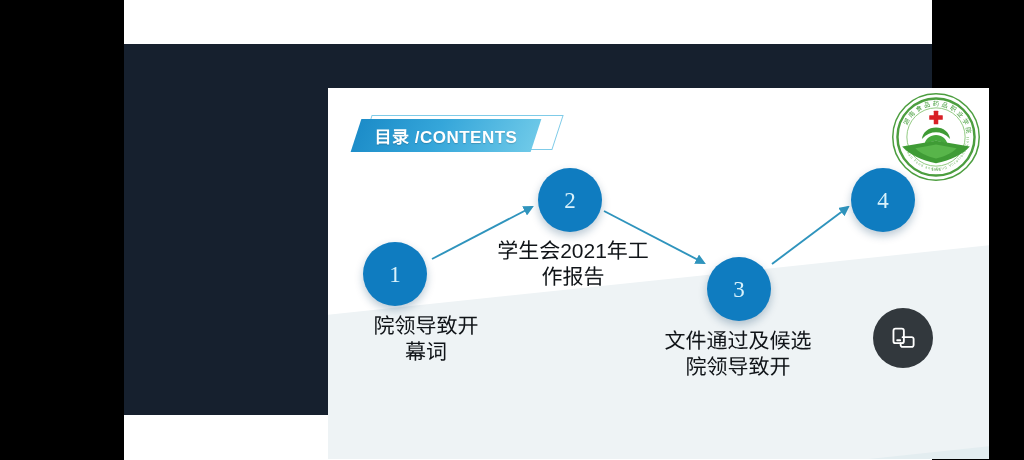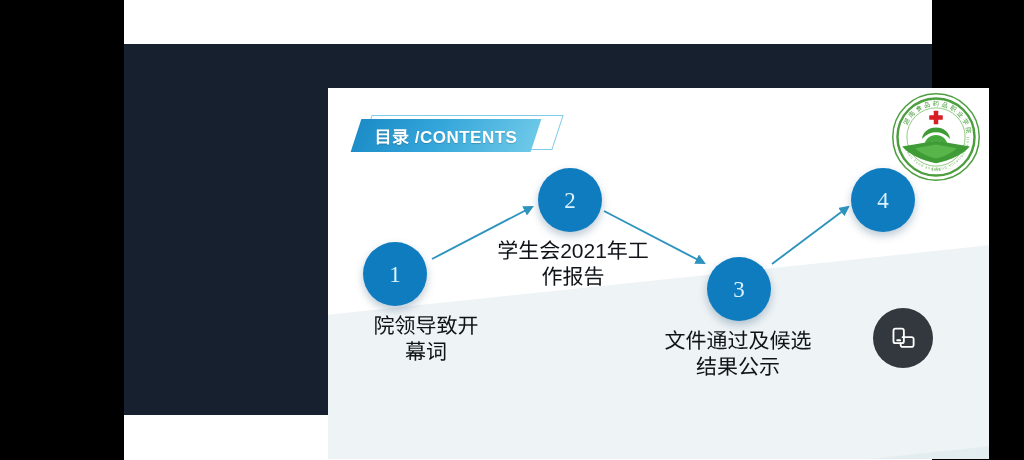--- a/index.html
+++ b/index.html
@@ -265,7 +265,7 @@
         <div class="step-caption" id="cap-2">学生会2021年工
 作报告</div>
         <div class="step-caption" id="cap-3">文件通过及候选
-结果公示</div>
+院领导致开</div>
 
       </div>
     </div>

